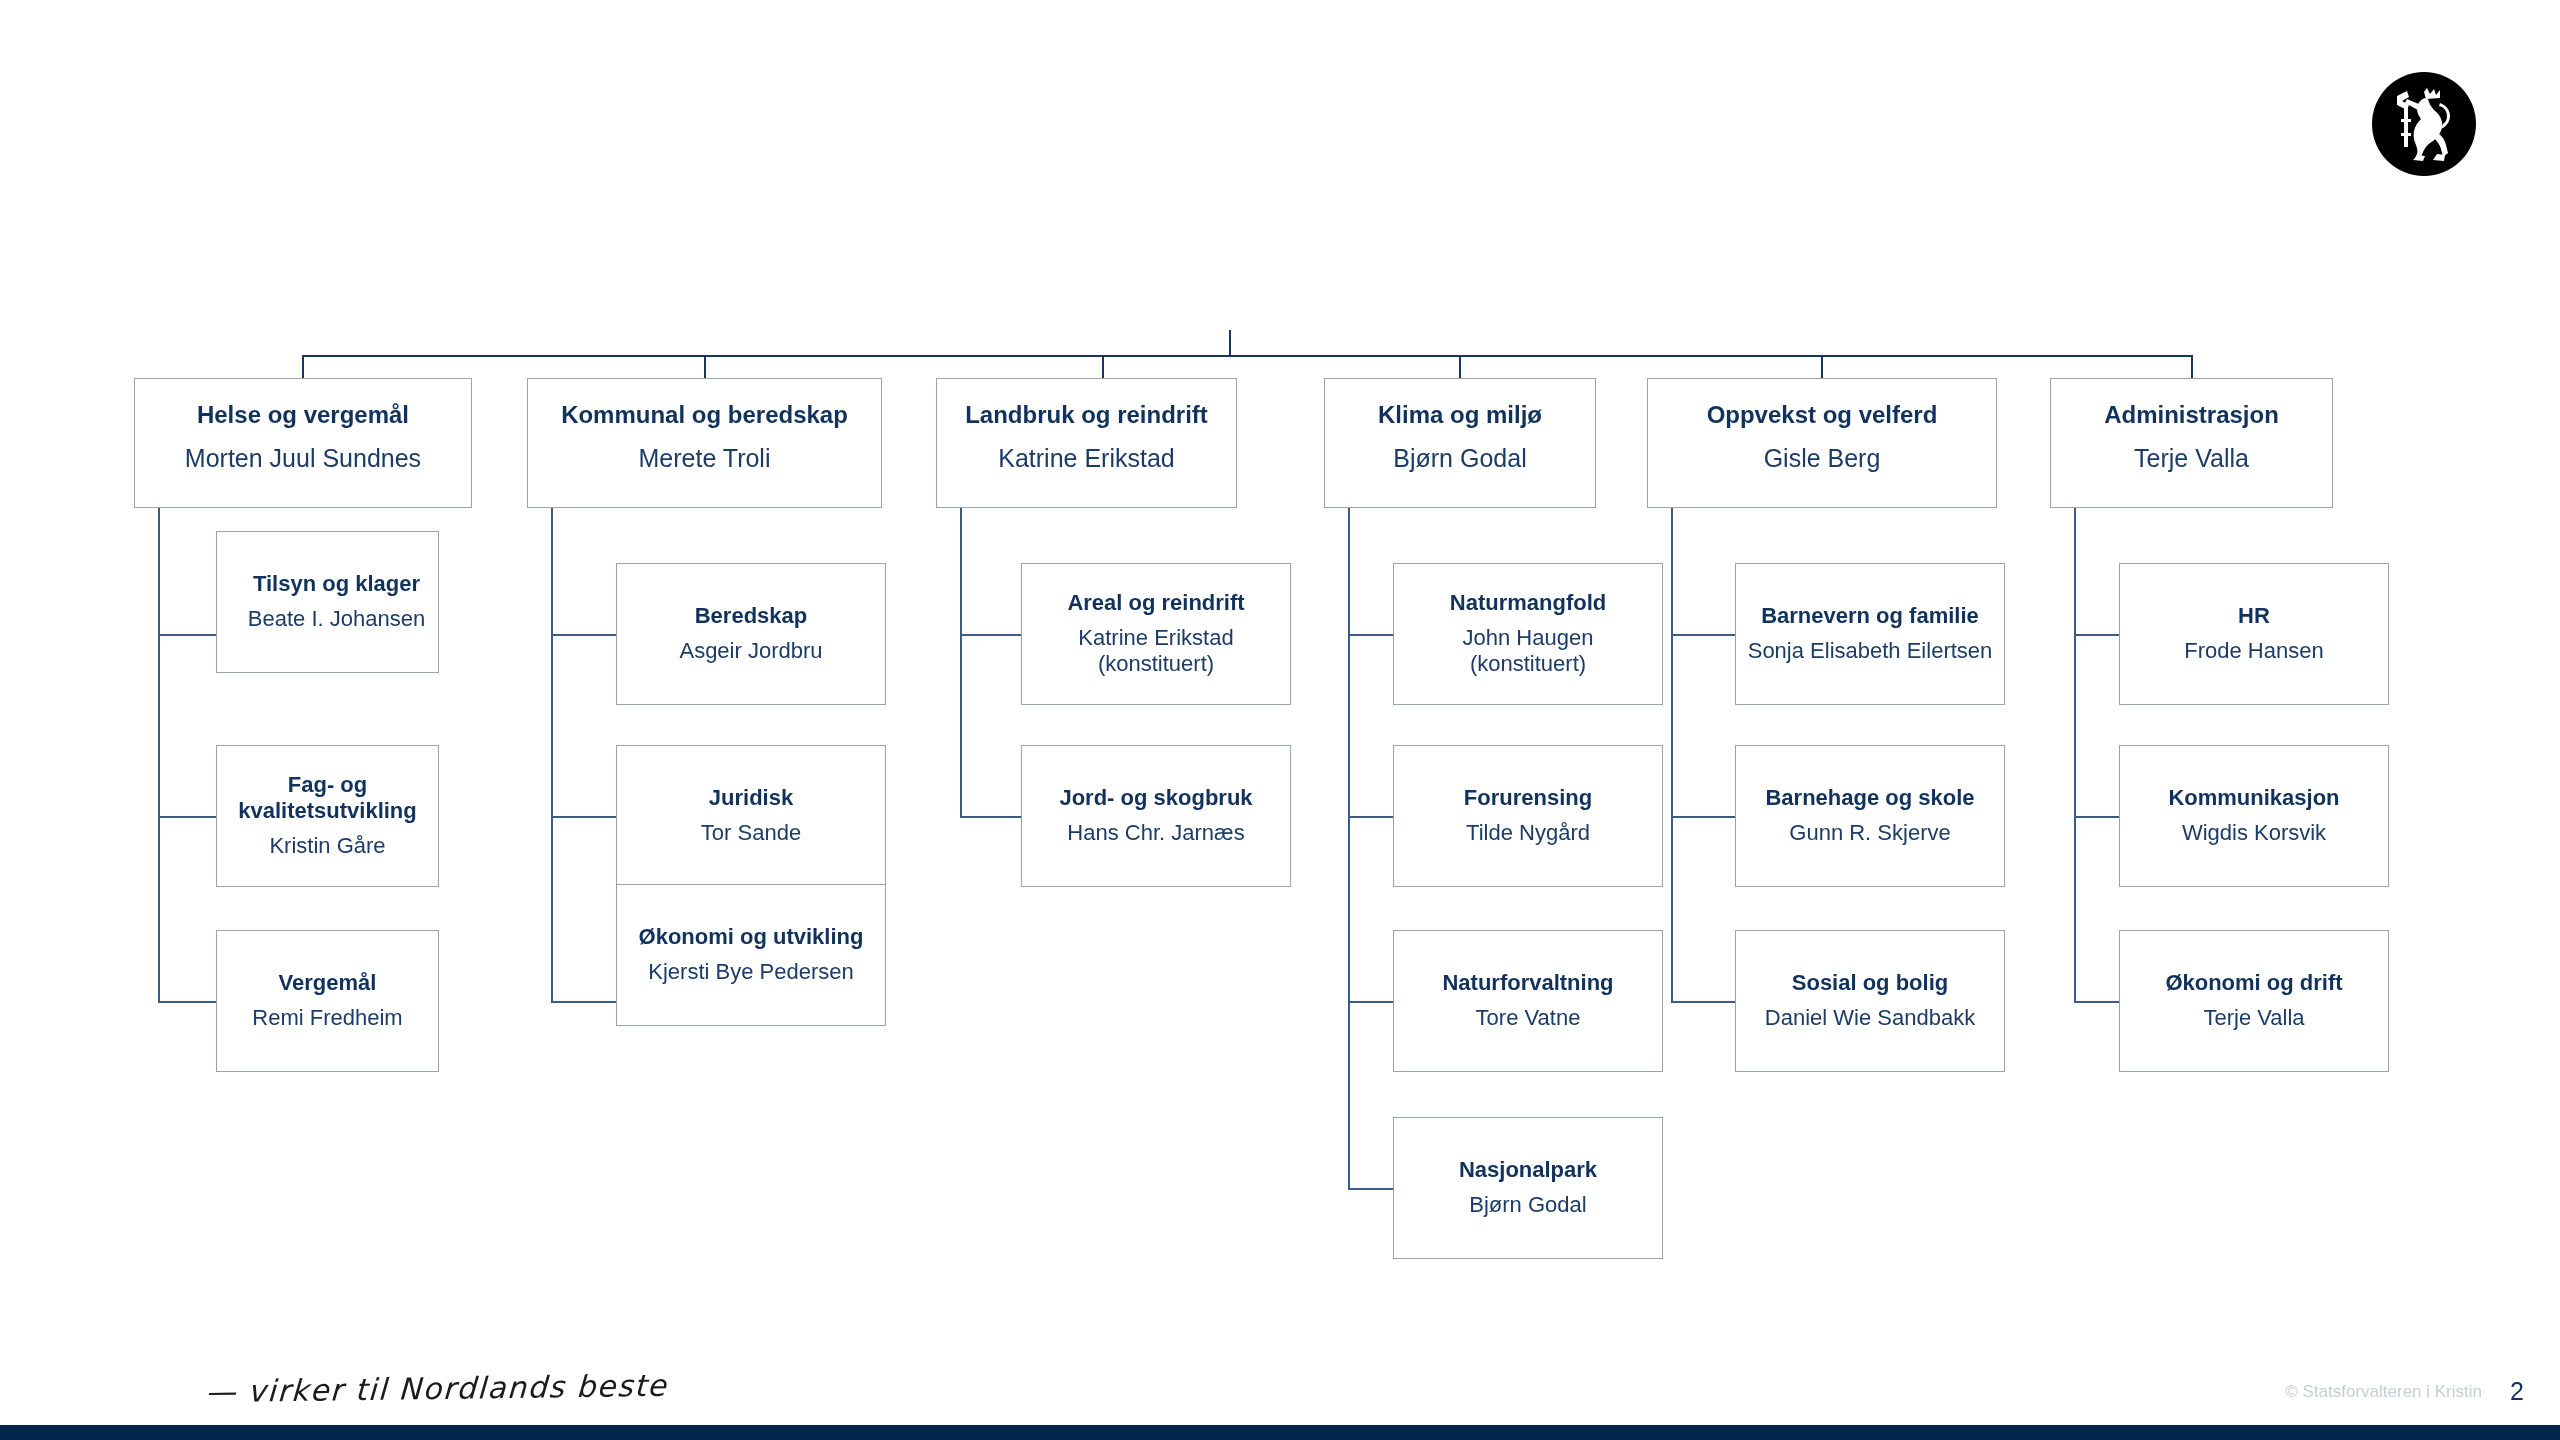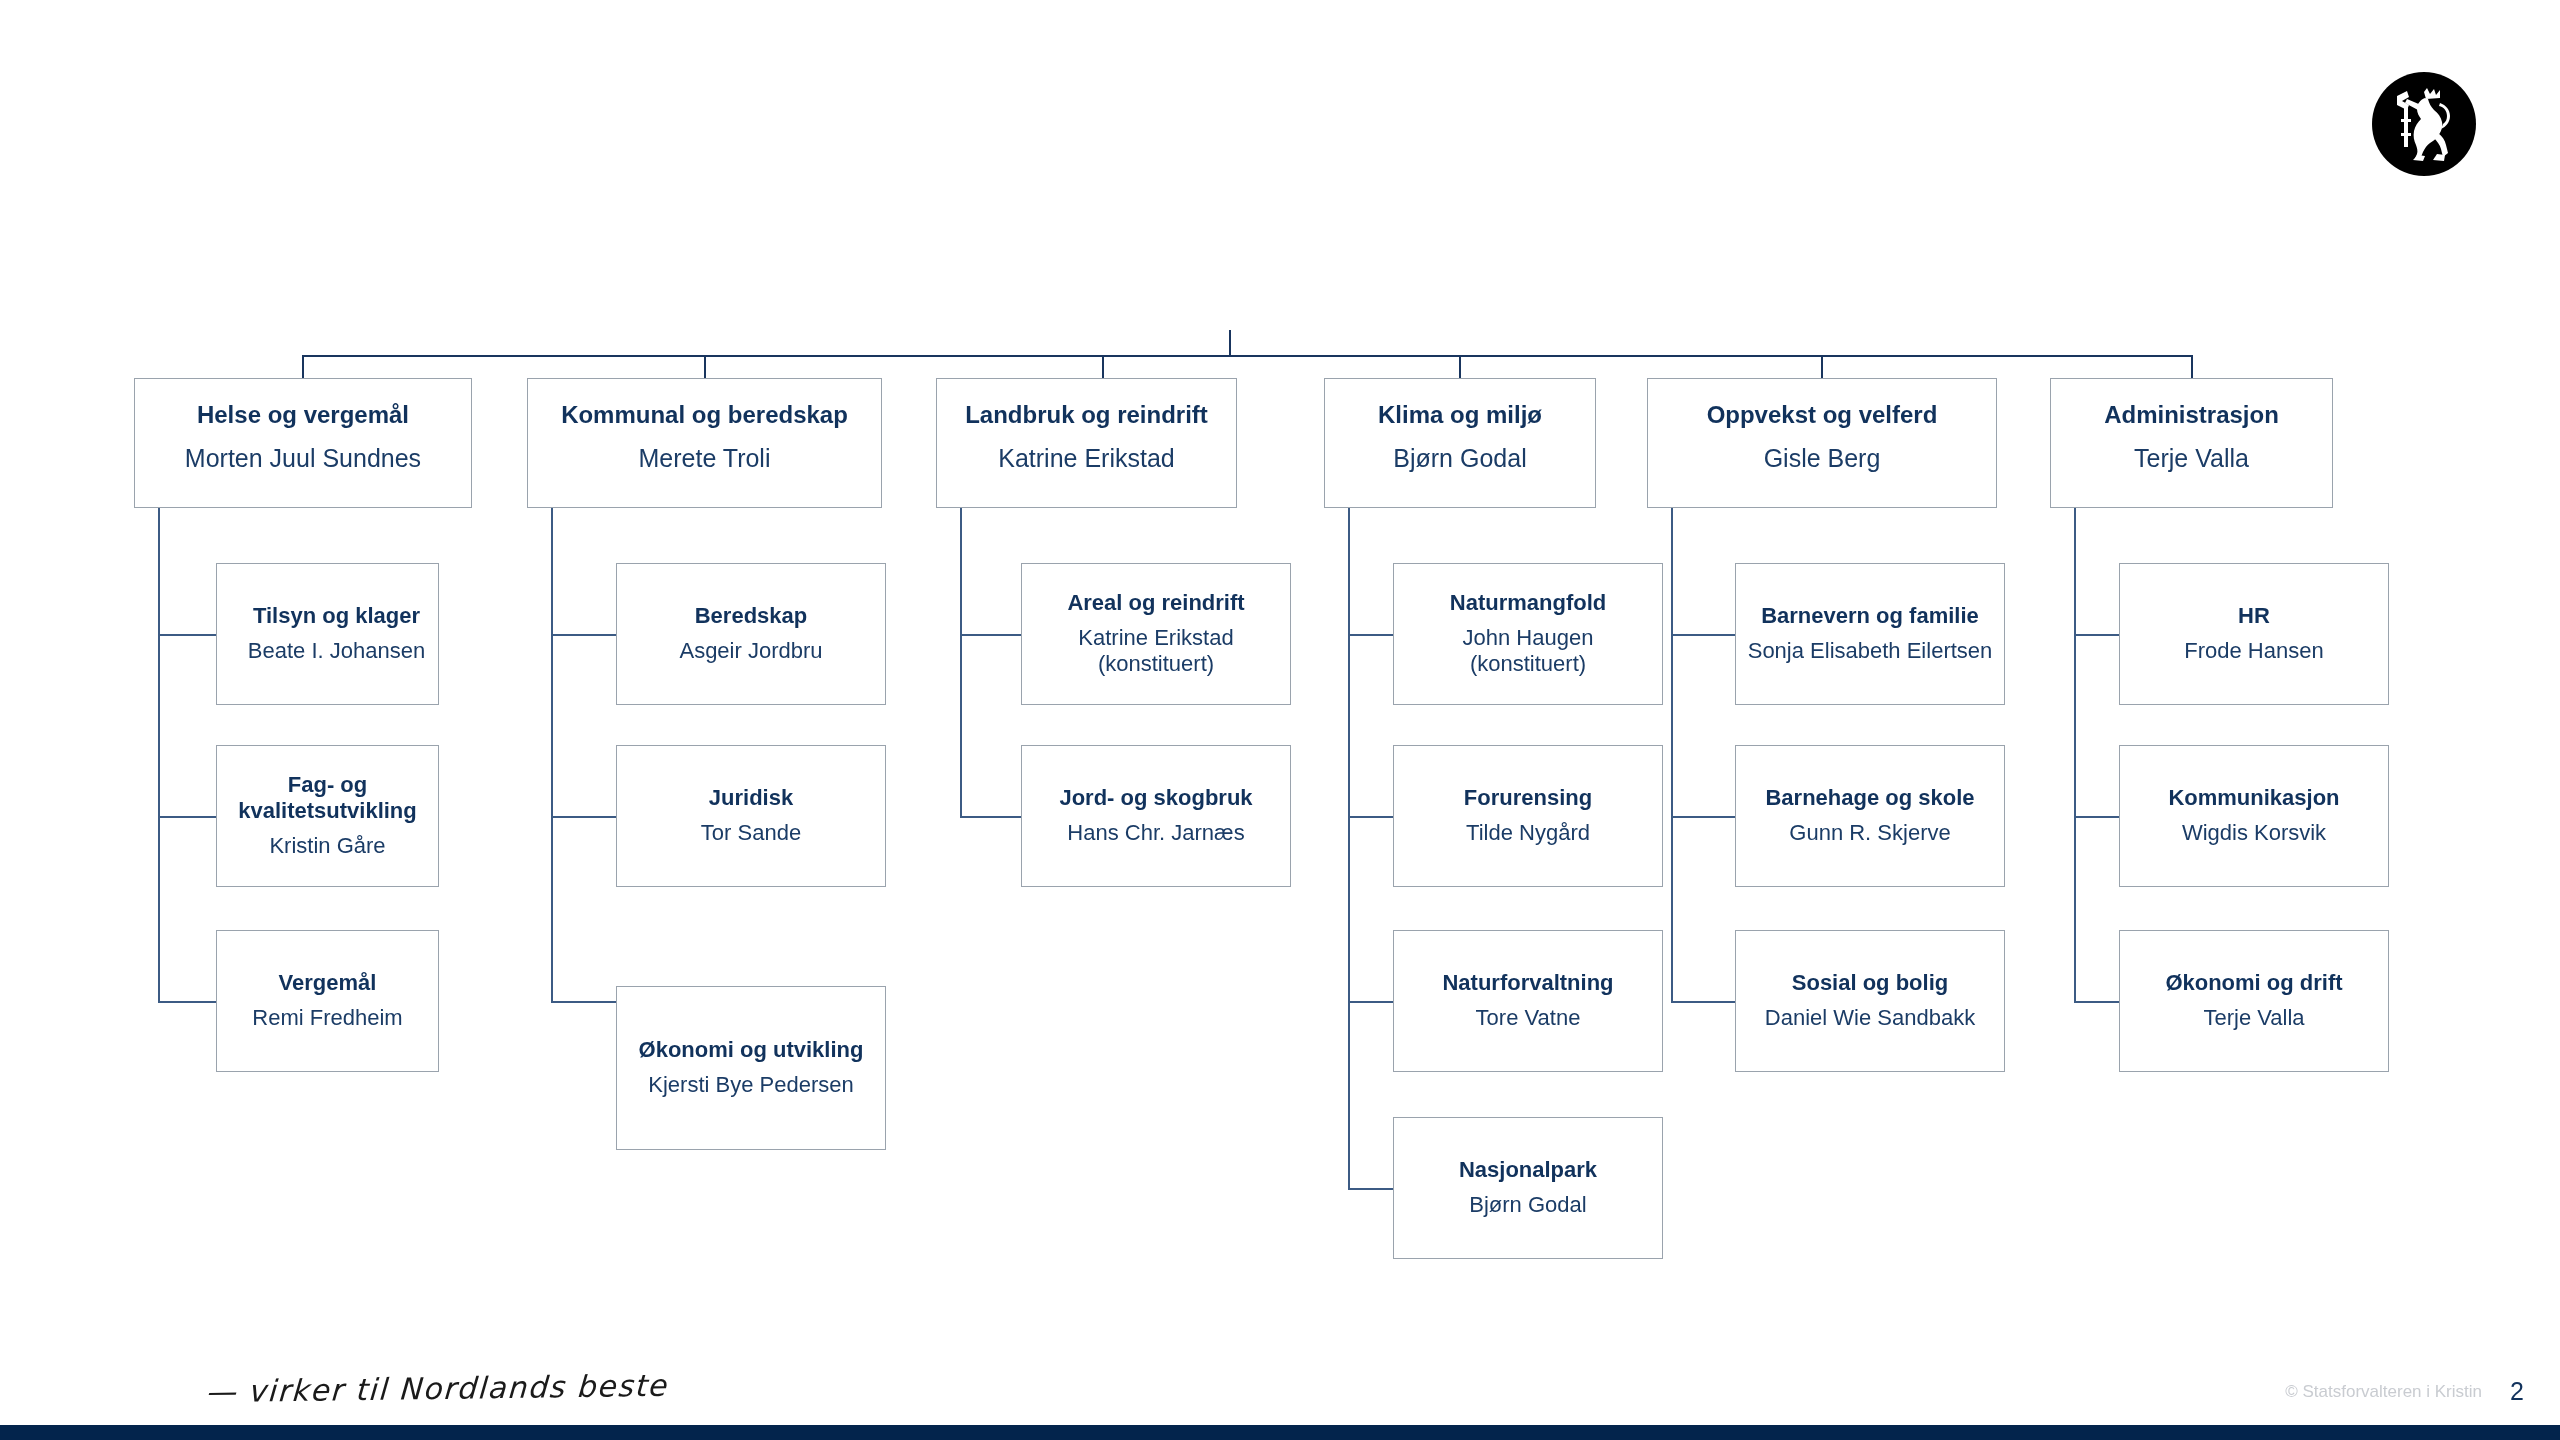--- a/index.html
+++ b/index.html
@@ -146,7 +146,7 @@
       </div>
       <div class="vline thin" style="left: 158px; top: 508px; width: 2px; height: 493px;"></div>
       <div class="hline thin" style="left: 158px; top: 634px; width: 58px; height: 2px;"></div>
-      <div class="node unit" style="left: 216px; top: 563px; width: 223px; height: 142px; padding-left: 28px;">
+      <div class="node unit" style="left: 216px; top: 531px; width: 223px; height: 142px; padding-left: 28px;">
         <div class="title">Tilsyn og klager</div>
         <div class="person">Beate I. Johansen</div>
       </div>

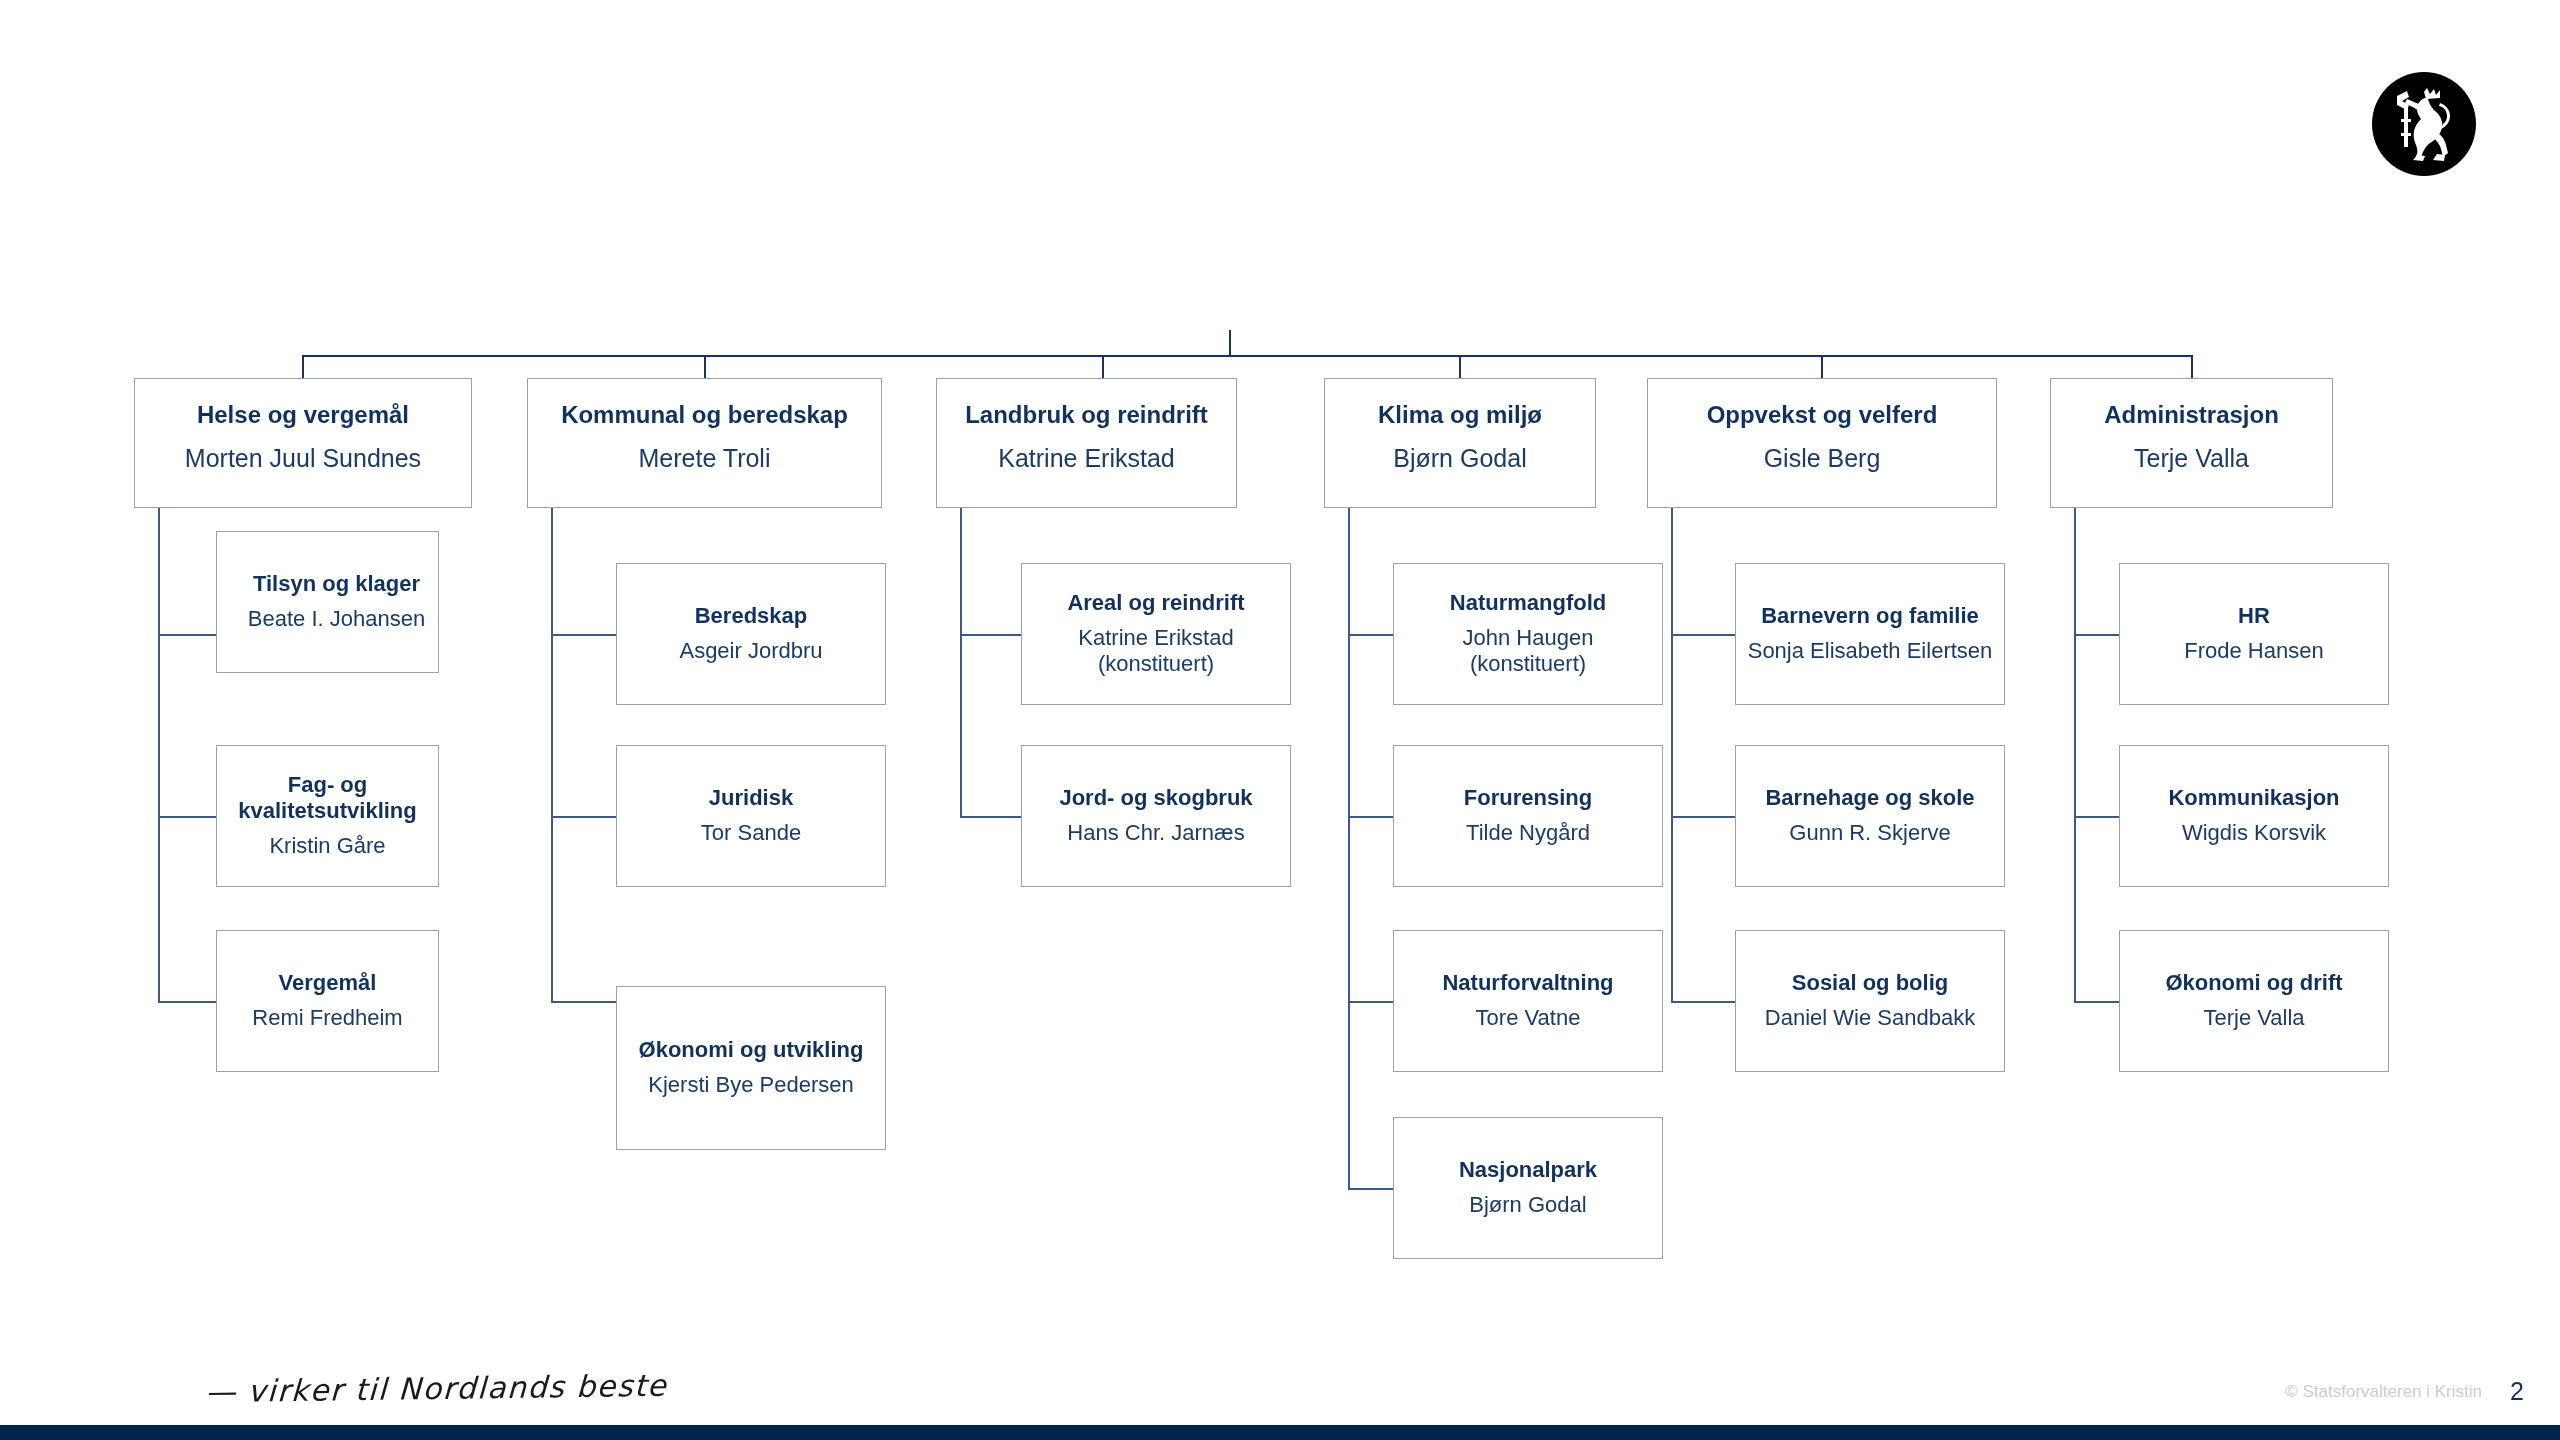--- a/index.html
+++ b/index.html
@@ -177,7 +177,7 @@
         <div class="person">Tor Sande</div>
       </div>
       <div class="hline thin" style="left: 551px; top: 1001px; width: 65px; height: 2px;"></div>
-      <div class="node unit" style="left: 616px; top: 986px; width: 270px; height: 164px;">
+      <div class="node unit" style="left: 616px; top: 884px; width: 270px; height: 142px;">
         <div class="title">Økonomi og utvikling</div>
         <div class="person">Kjersti Bye Pedersen</div>
       </div>

